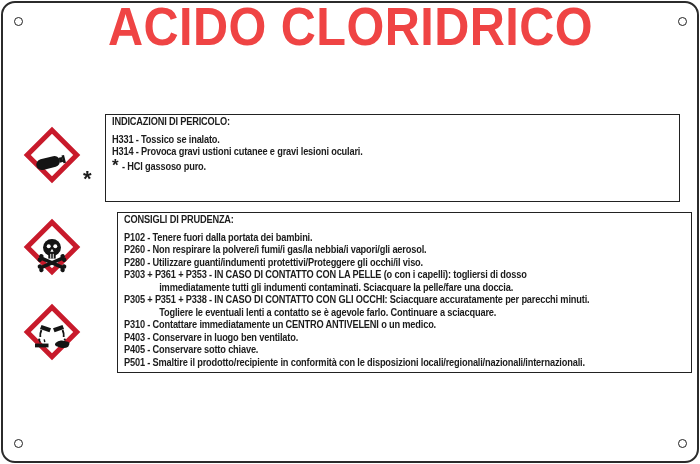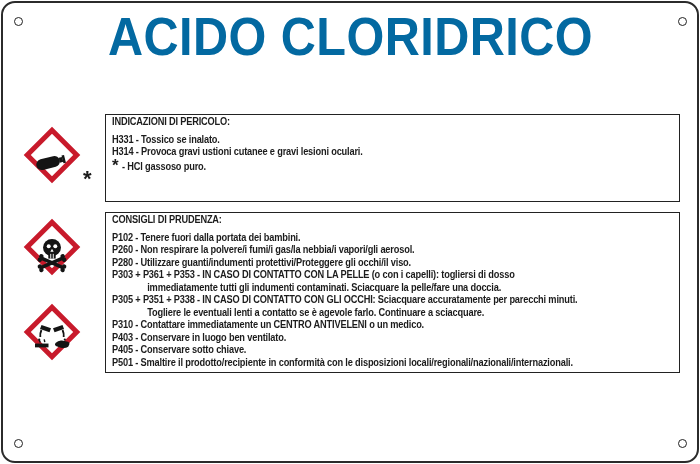--- a/index.html
+++ b/index.html
@@ -22,9 +22,9 @@
   .hole.br { left: 677.5px; top: 438.5px; }
 
   .title {
-    position: absolute; left: 0; top: 10px; width: 700px; height: 52px;
+    position: absolute; left: 0; top: 0; width: 700px; height: 52px;
     display: flex; align-items: center; justify-content: center;
-    font-size: 54px; font-weight: bold; color: #0369a1;
+    font-size: 54px; font-weight: bold; color: #ef4444;
     white-space: nowrap; letter-spacing: 0.5px;
   }
   .title .scale { transform: scaleX(0.9); transform-origin: 50% 50%; }

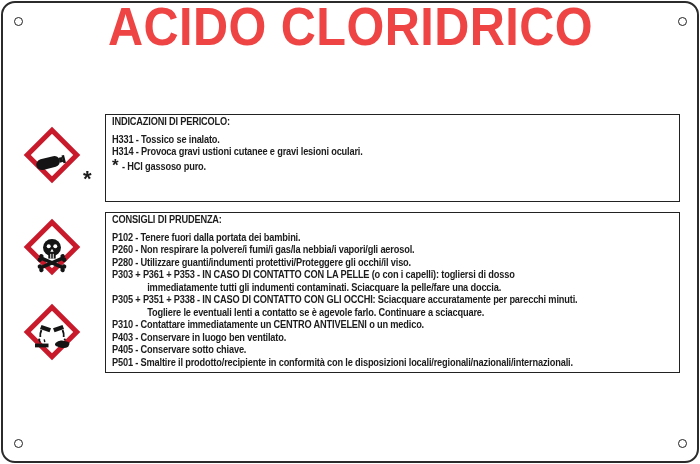--- a/index.html
+++ b/index.html
@@ -54,7 +54,7 @@
     font-size: 10.5px; line-height: 12.5px; letter-spacing: -0.2px;
   }
   .box1 { top: 114px; height: 88px; }
-  .box2 { top: 212px; height: 161px; }
+  .box2 { top: 212px; height: 161px; margin-left: 12px; }
   .tbox .hdr { margin-bottom: 5px; }
   .tbox .ln, .tbox .hdr {
     white-space: nowrap; transform: scaleX(0.88); transform-origin: 0 50%;

